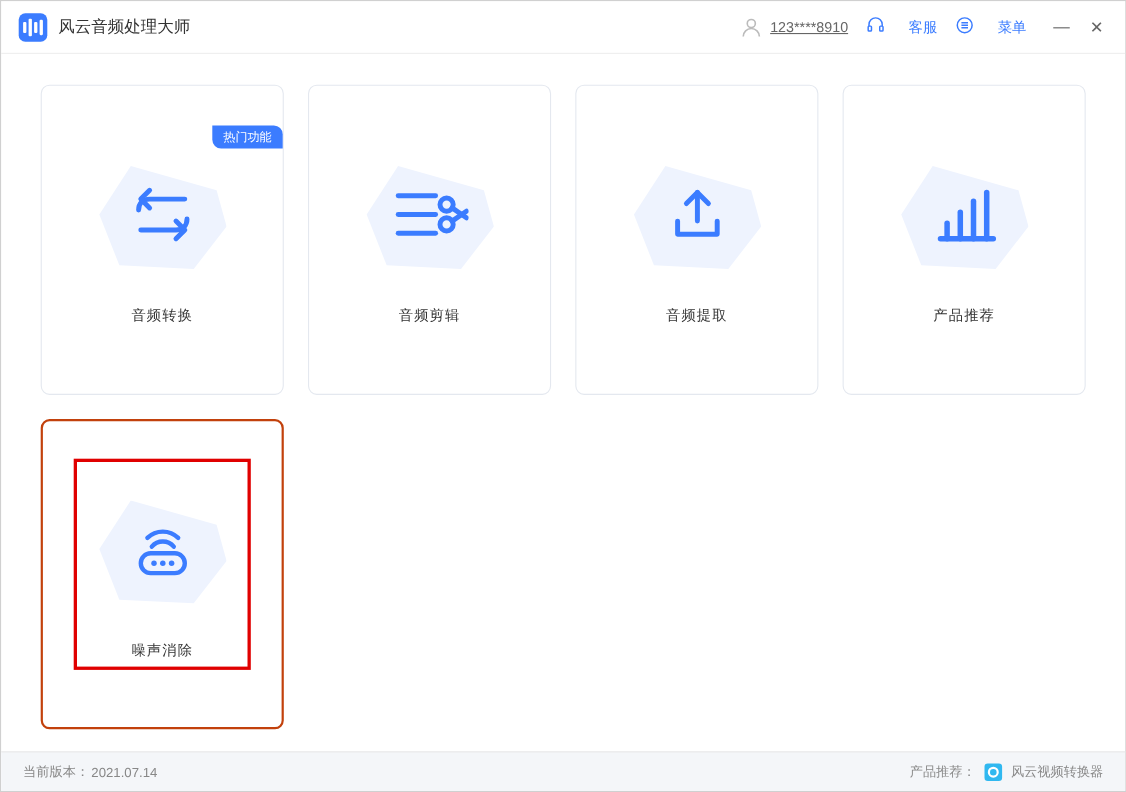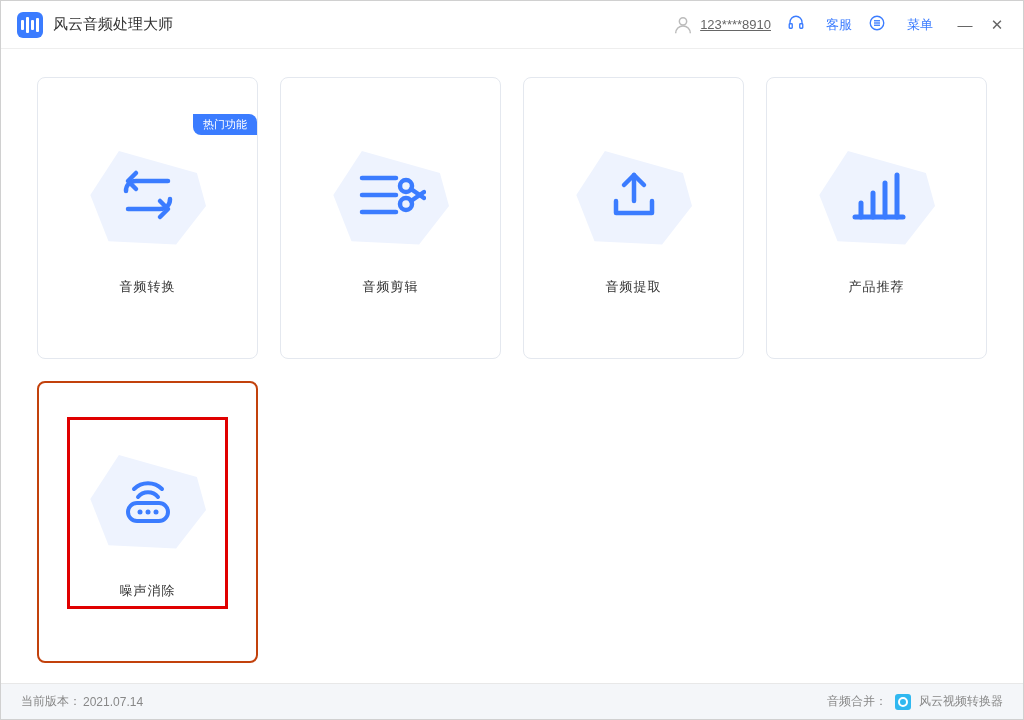--- a/index.html
+++ b/index.html
@@ -215,7 +215,7 @@
   <span class="v">2021.07.14</span>
   <div class="footer-spacer"></div>
   <div class="footer-rec">
-    <span>音频合并：</span>
+    <span>产品推荐：</span>
     <span class="rec-logo"></span>
     <span>风云视频转换器</span>
   </div>

